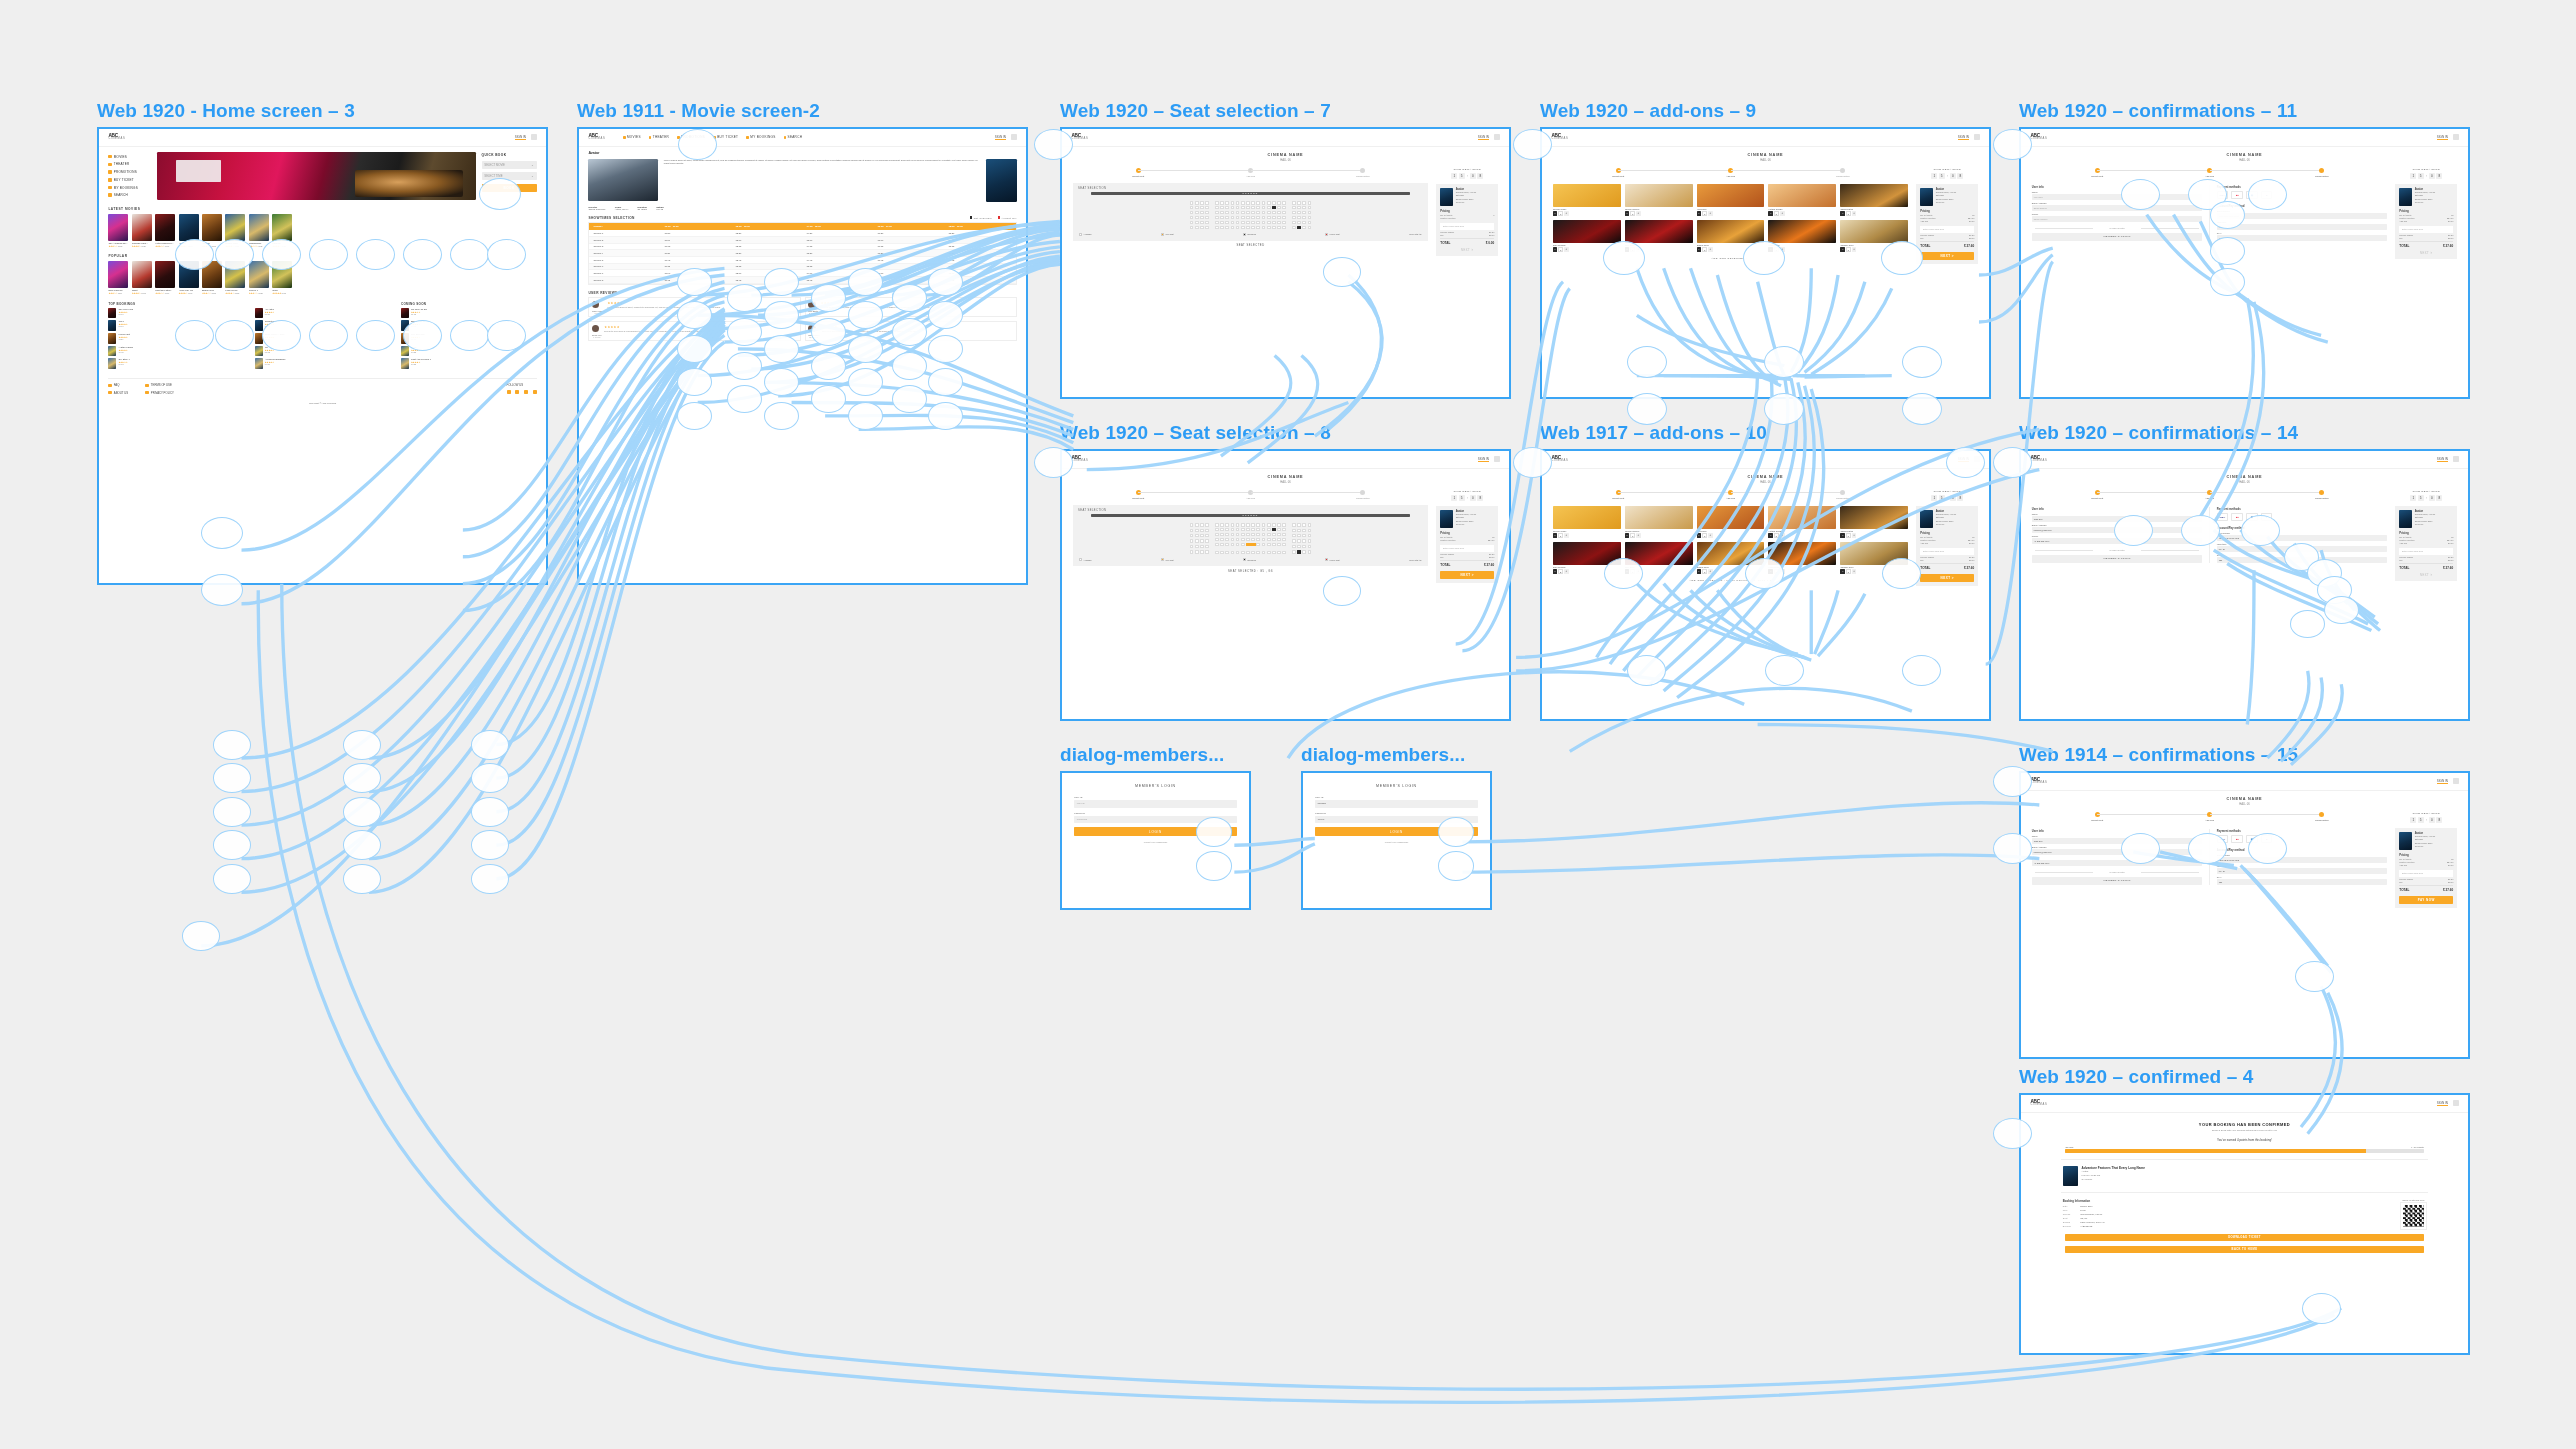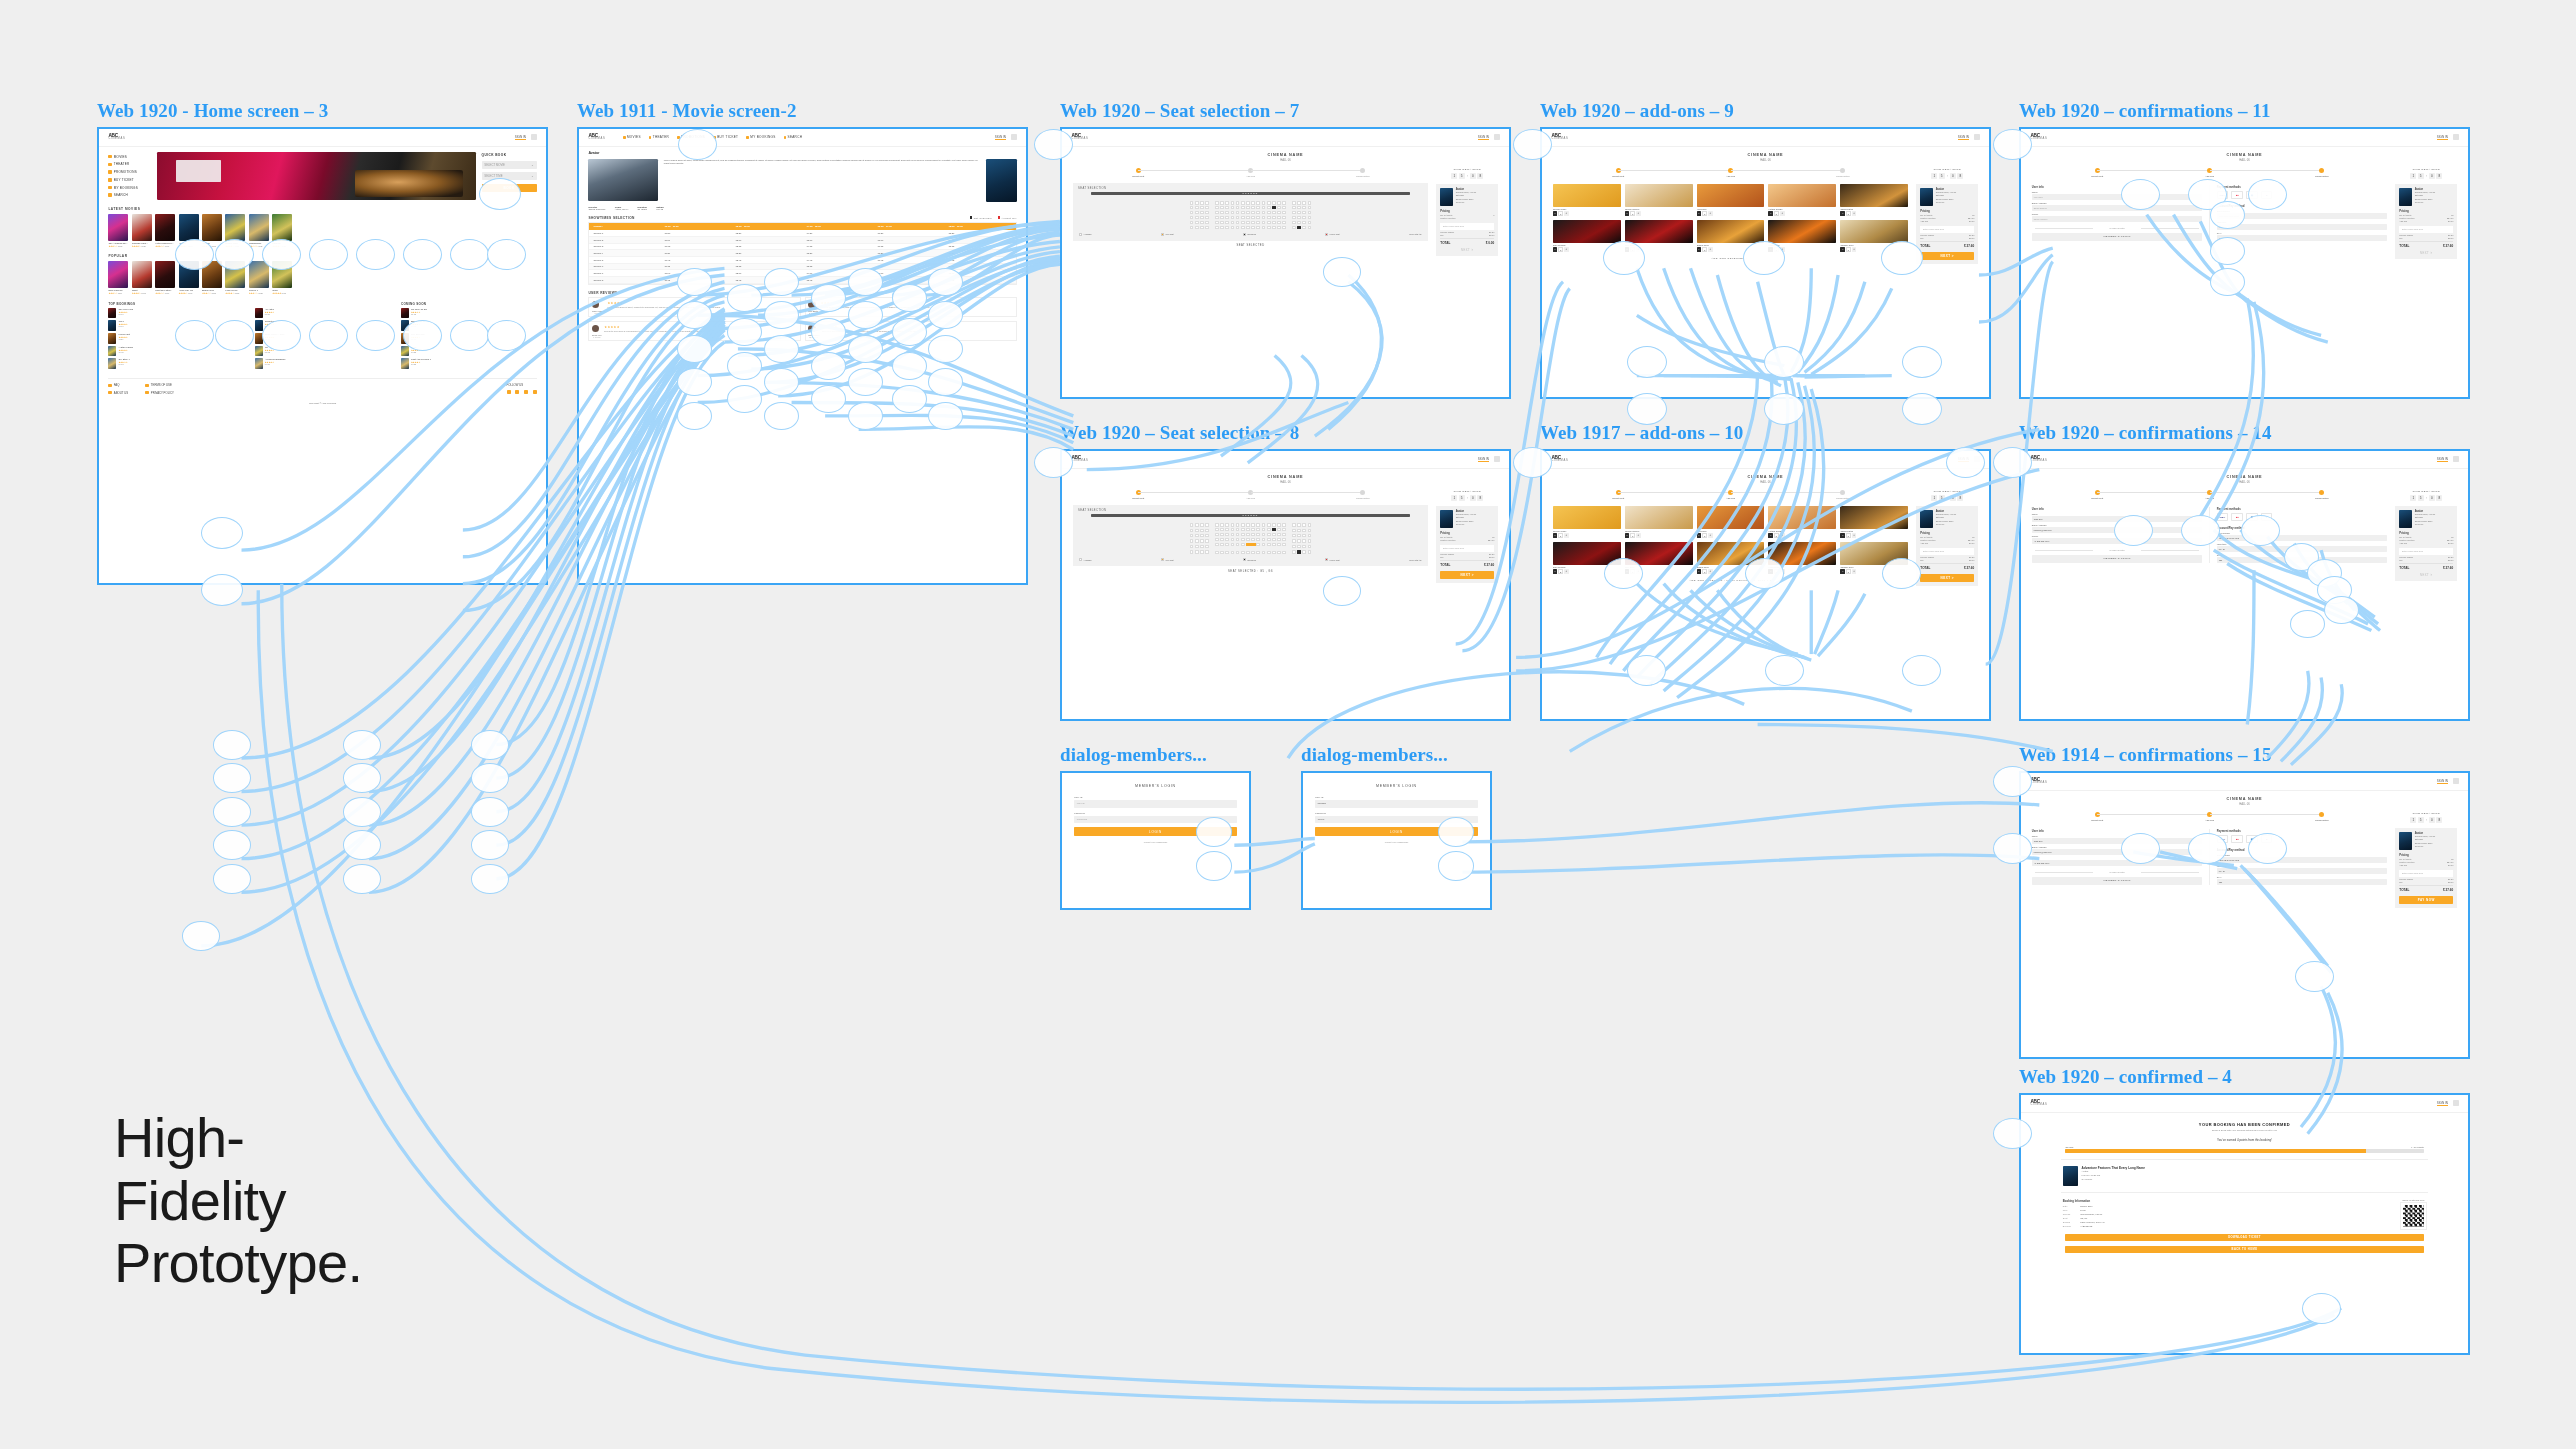--- a/index.html
+++ b/index.html
@@ -25,7 +25,6 @@
     white-space: nowrap;
     margin-bottom: 5.4px;
     line-height: 1.1;
-    font-family: Liberation Serif, serif;
   }
   .frame-box {
     background: #ffffff;

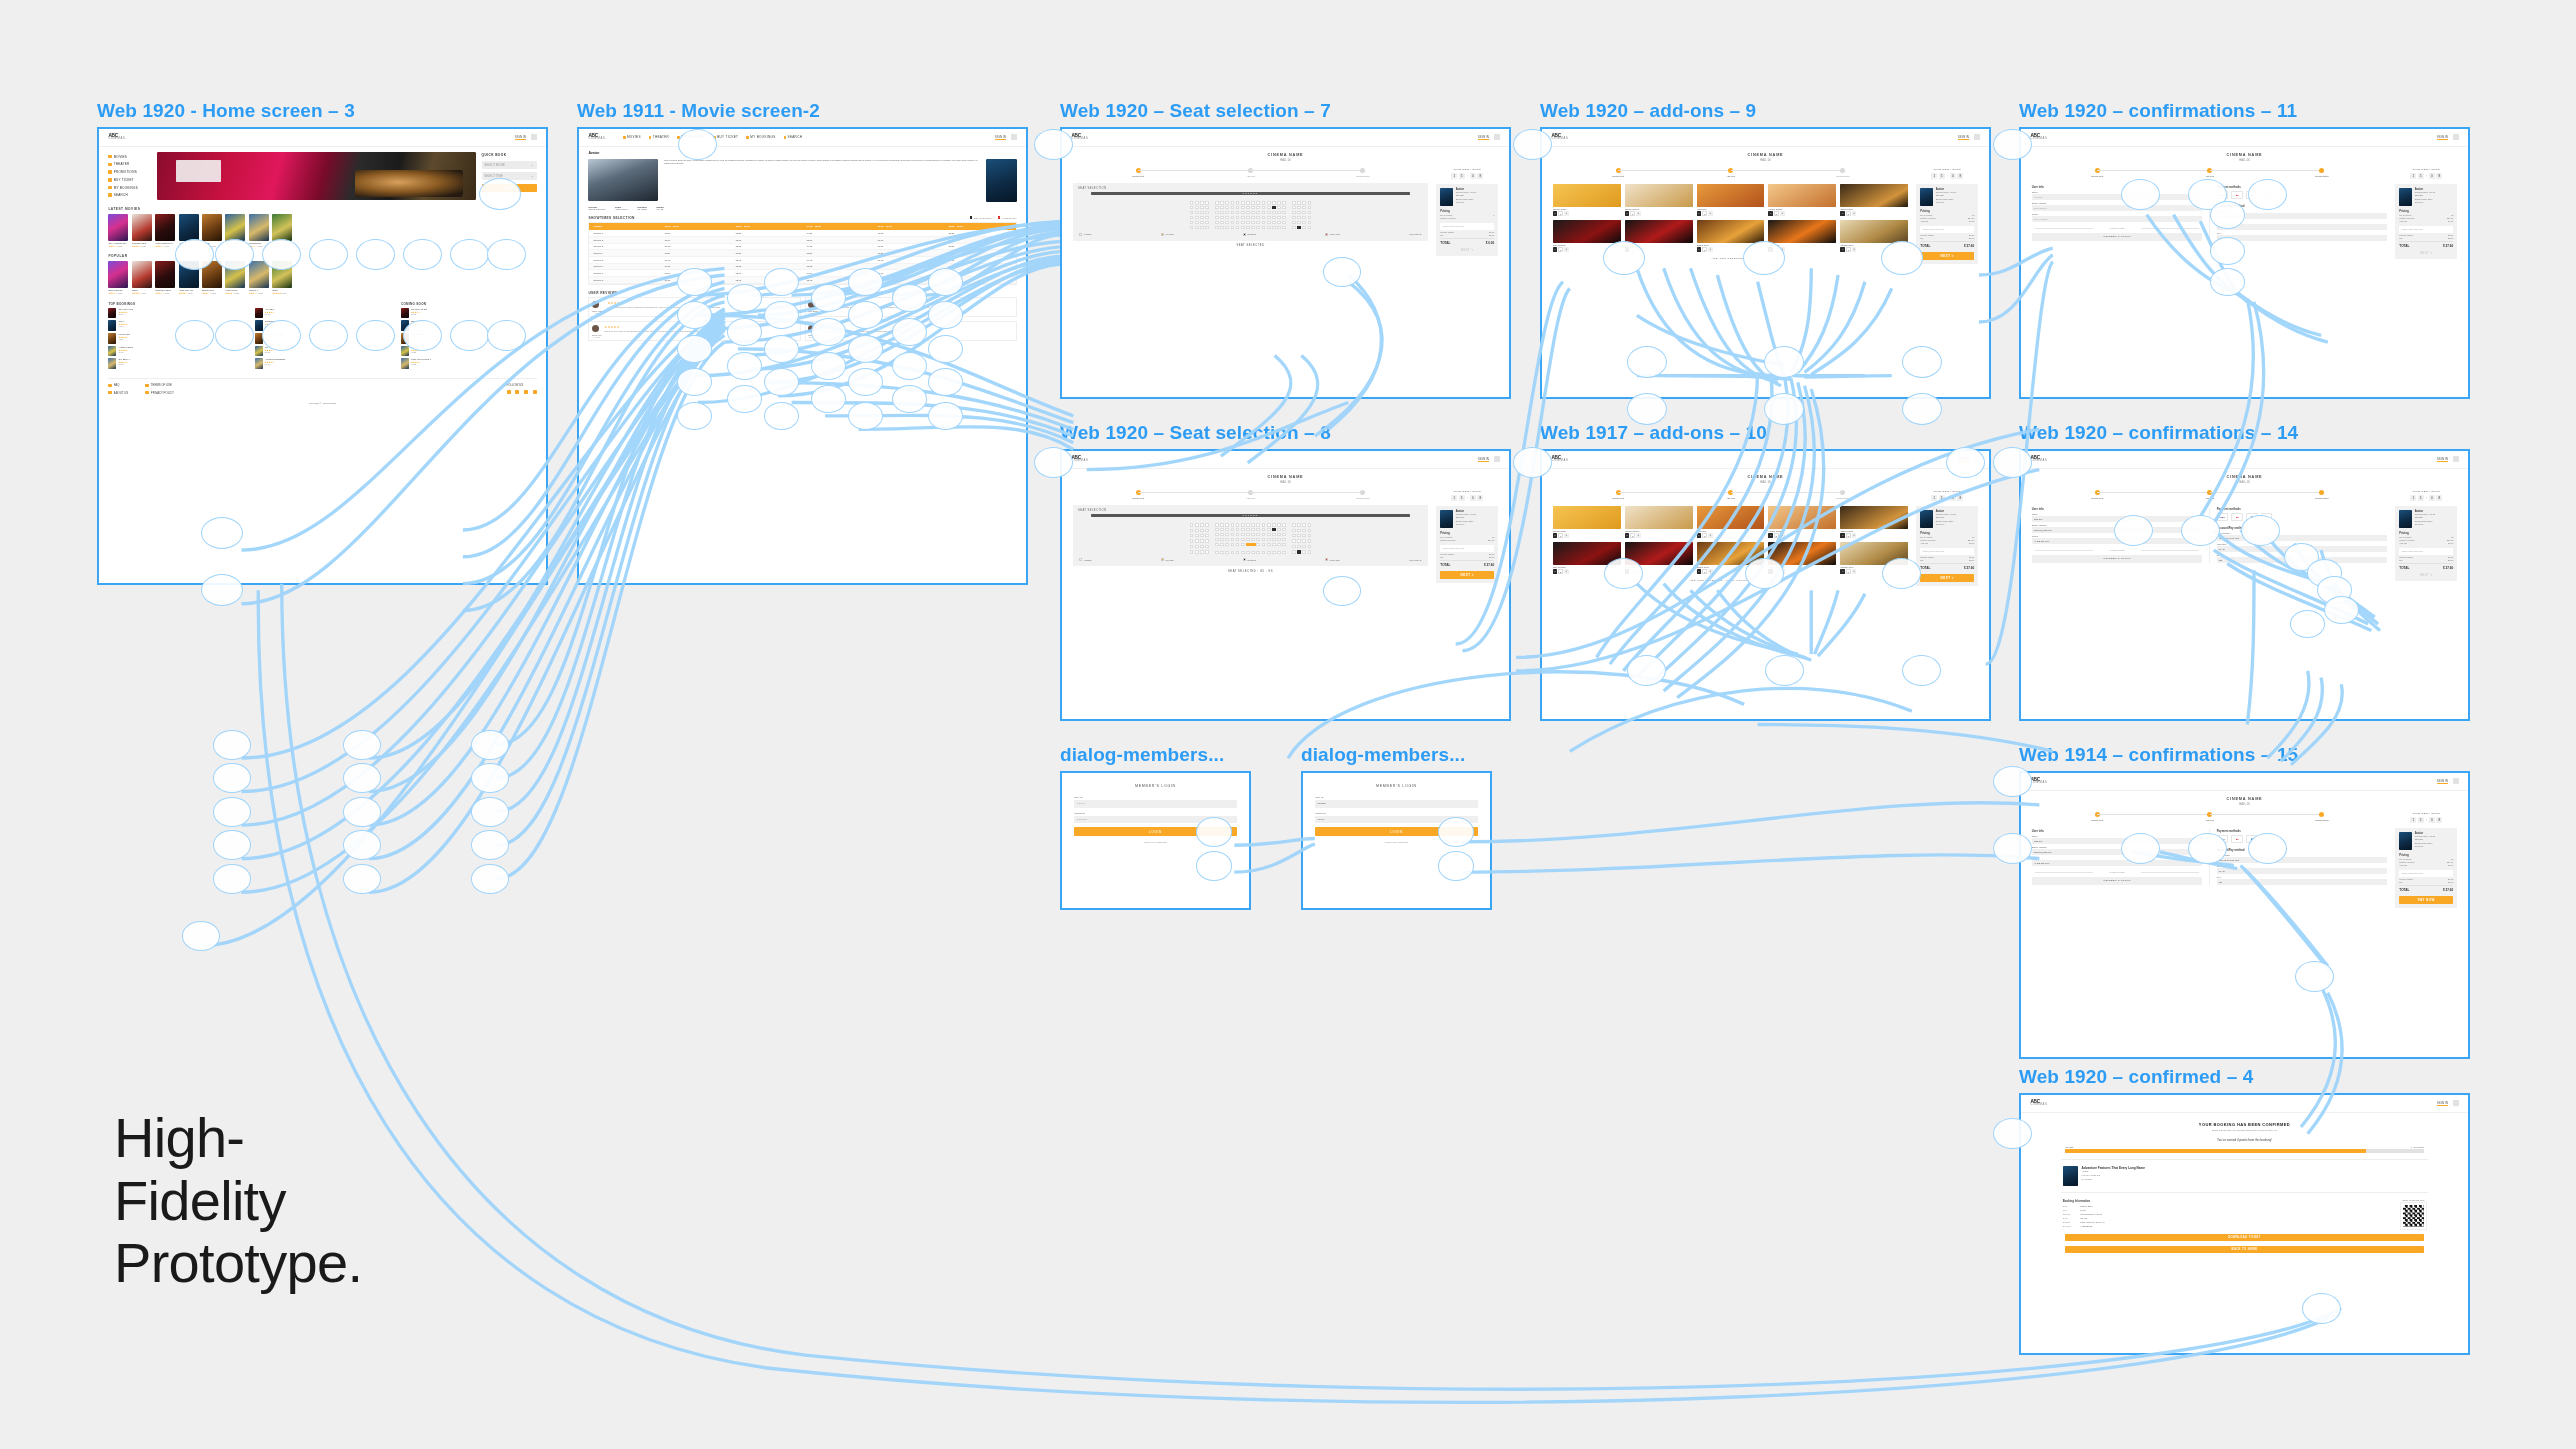--- a/index.html
+++ b/index.html
@@ -2289,11 +2289,6 @@
       <div class="hs" style="left: 1438px; top: 851px; width: 36px; height: 29.5px;"></div>
     </div>
 
-  <div id="caption">
-    <div>High-</div>
-    <div>Fidelity</div>
-    <div>Prototype.</div>
-  </div>
 </div>
 
 

